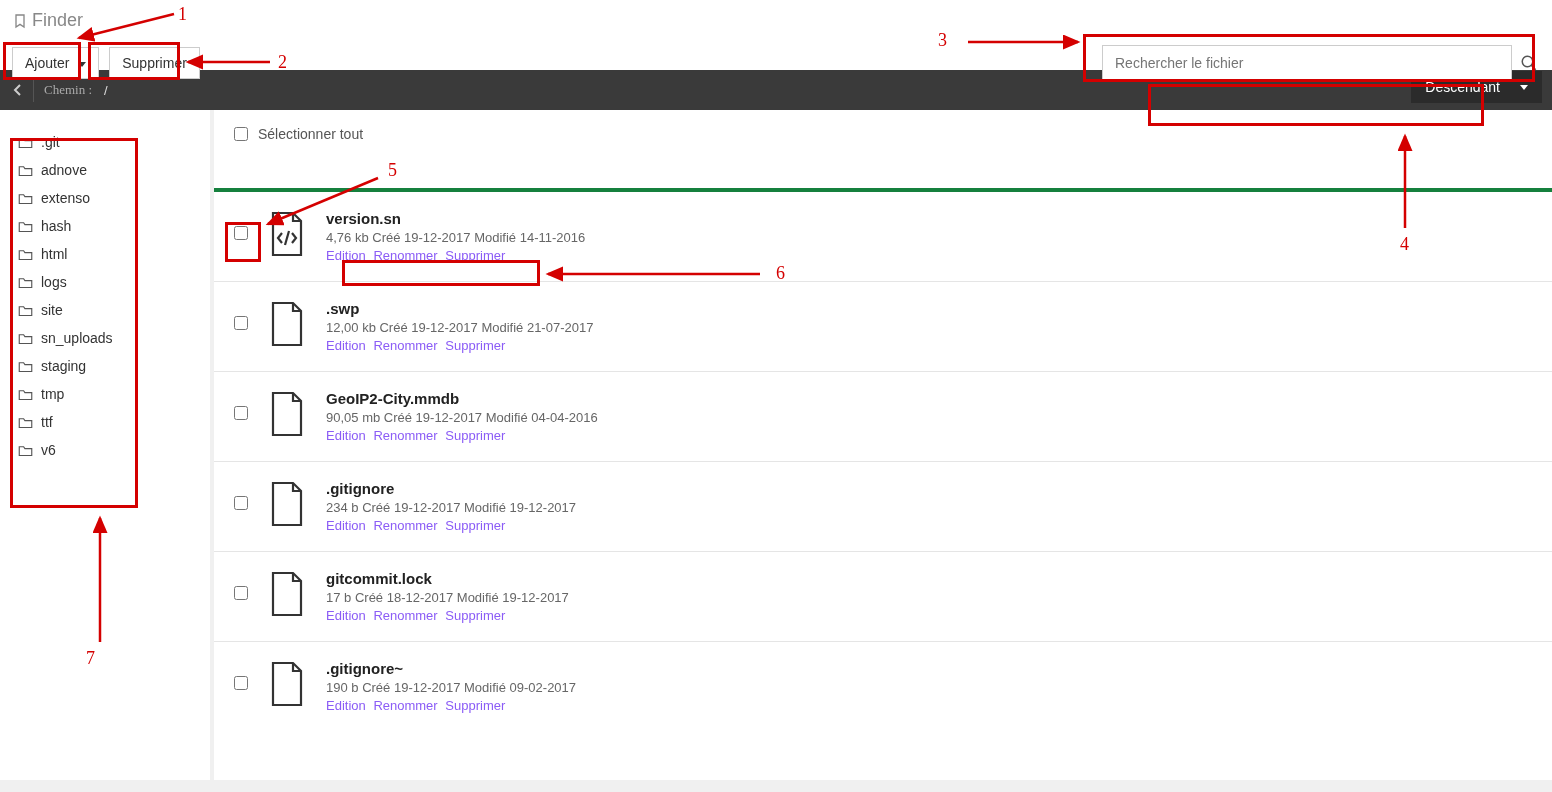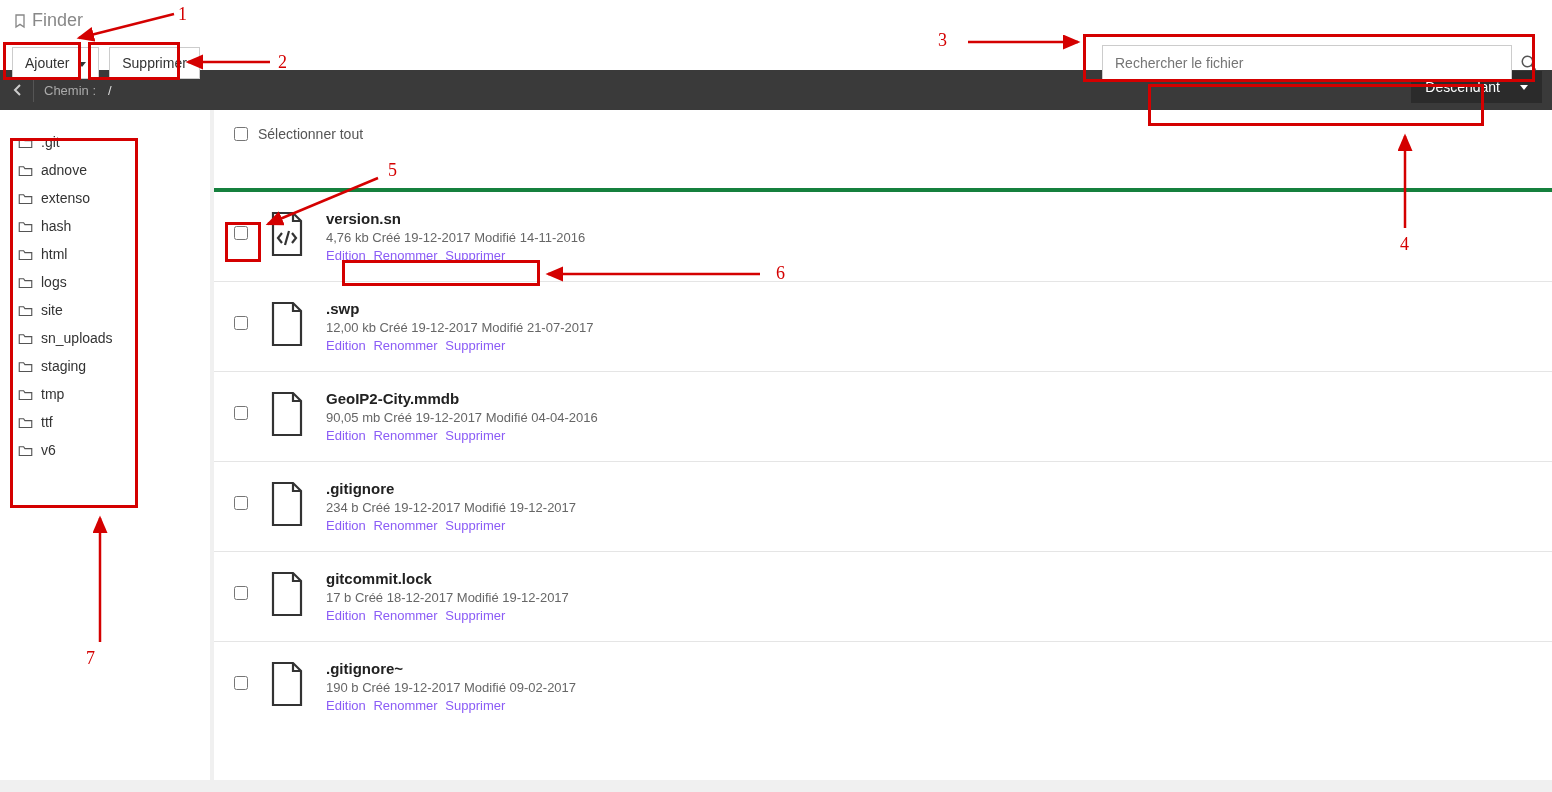--- a/index.html
+++ b/index.html
@@ -19,7 +19,7 @@
   
   .pathbar { background: #3a3a3a; color: #ddd; height: 40px; display: flex; align-items: center; padding: 0 10px; font-size: 13px; }
   .back-btn { width: 24px; height: 24px; display:flex; align-items:center; justify-content:center; cursor:pointer; color:#ccc; border-right:1px solid #555; margin-right:10px; padding-right:8px;}
-  .path-label { color: #aaa; margin-right: 12px; }
+  .path-label { color: #aaa; margin-right: 12px; font-family: Liberation Serif, serif; }
   .path-val { color: #ddd; }
   
   .sort-controls { margin-left: auto; display: flex; align-items: center; gap: 8px; flex-direction: column; }

